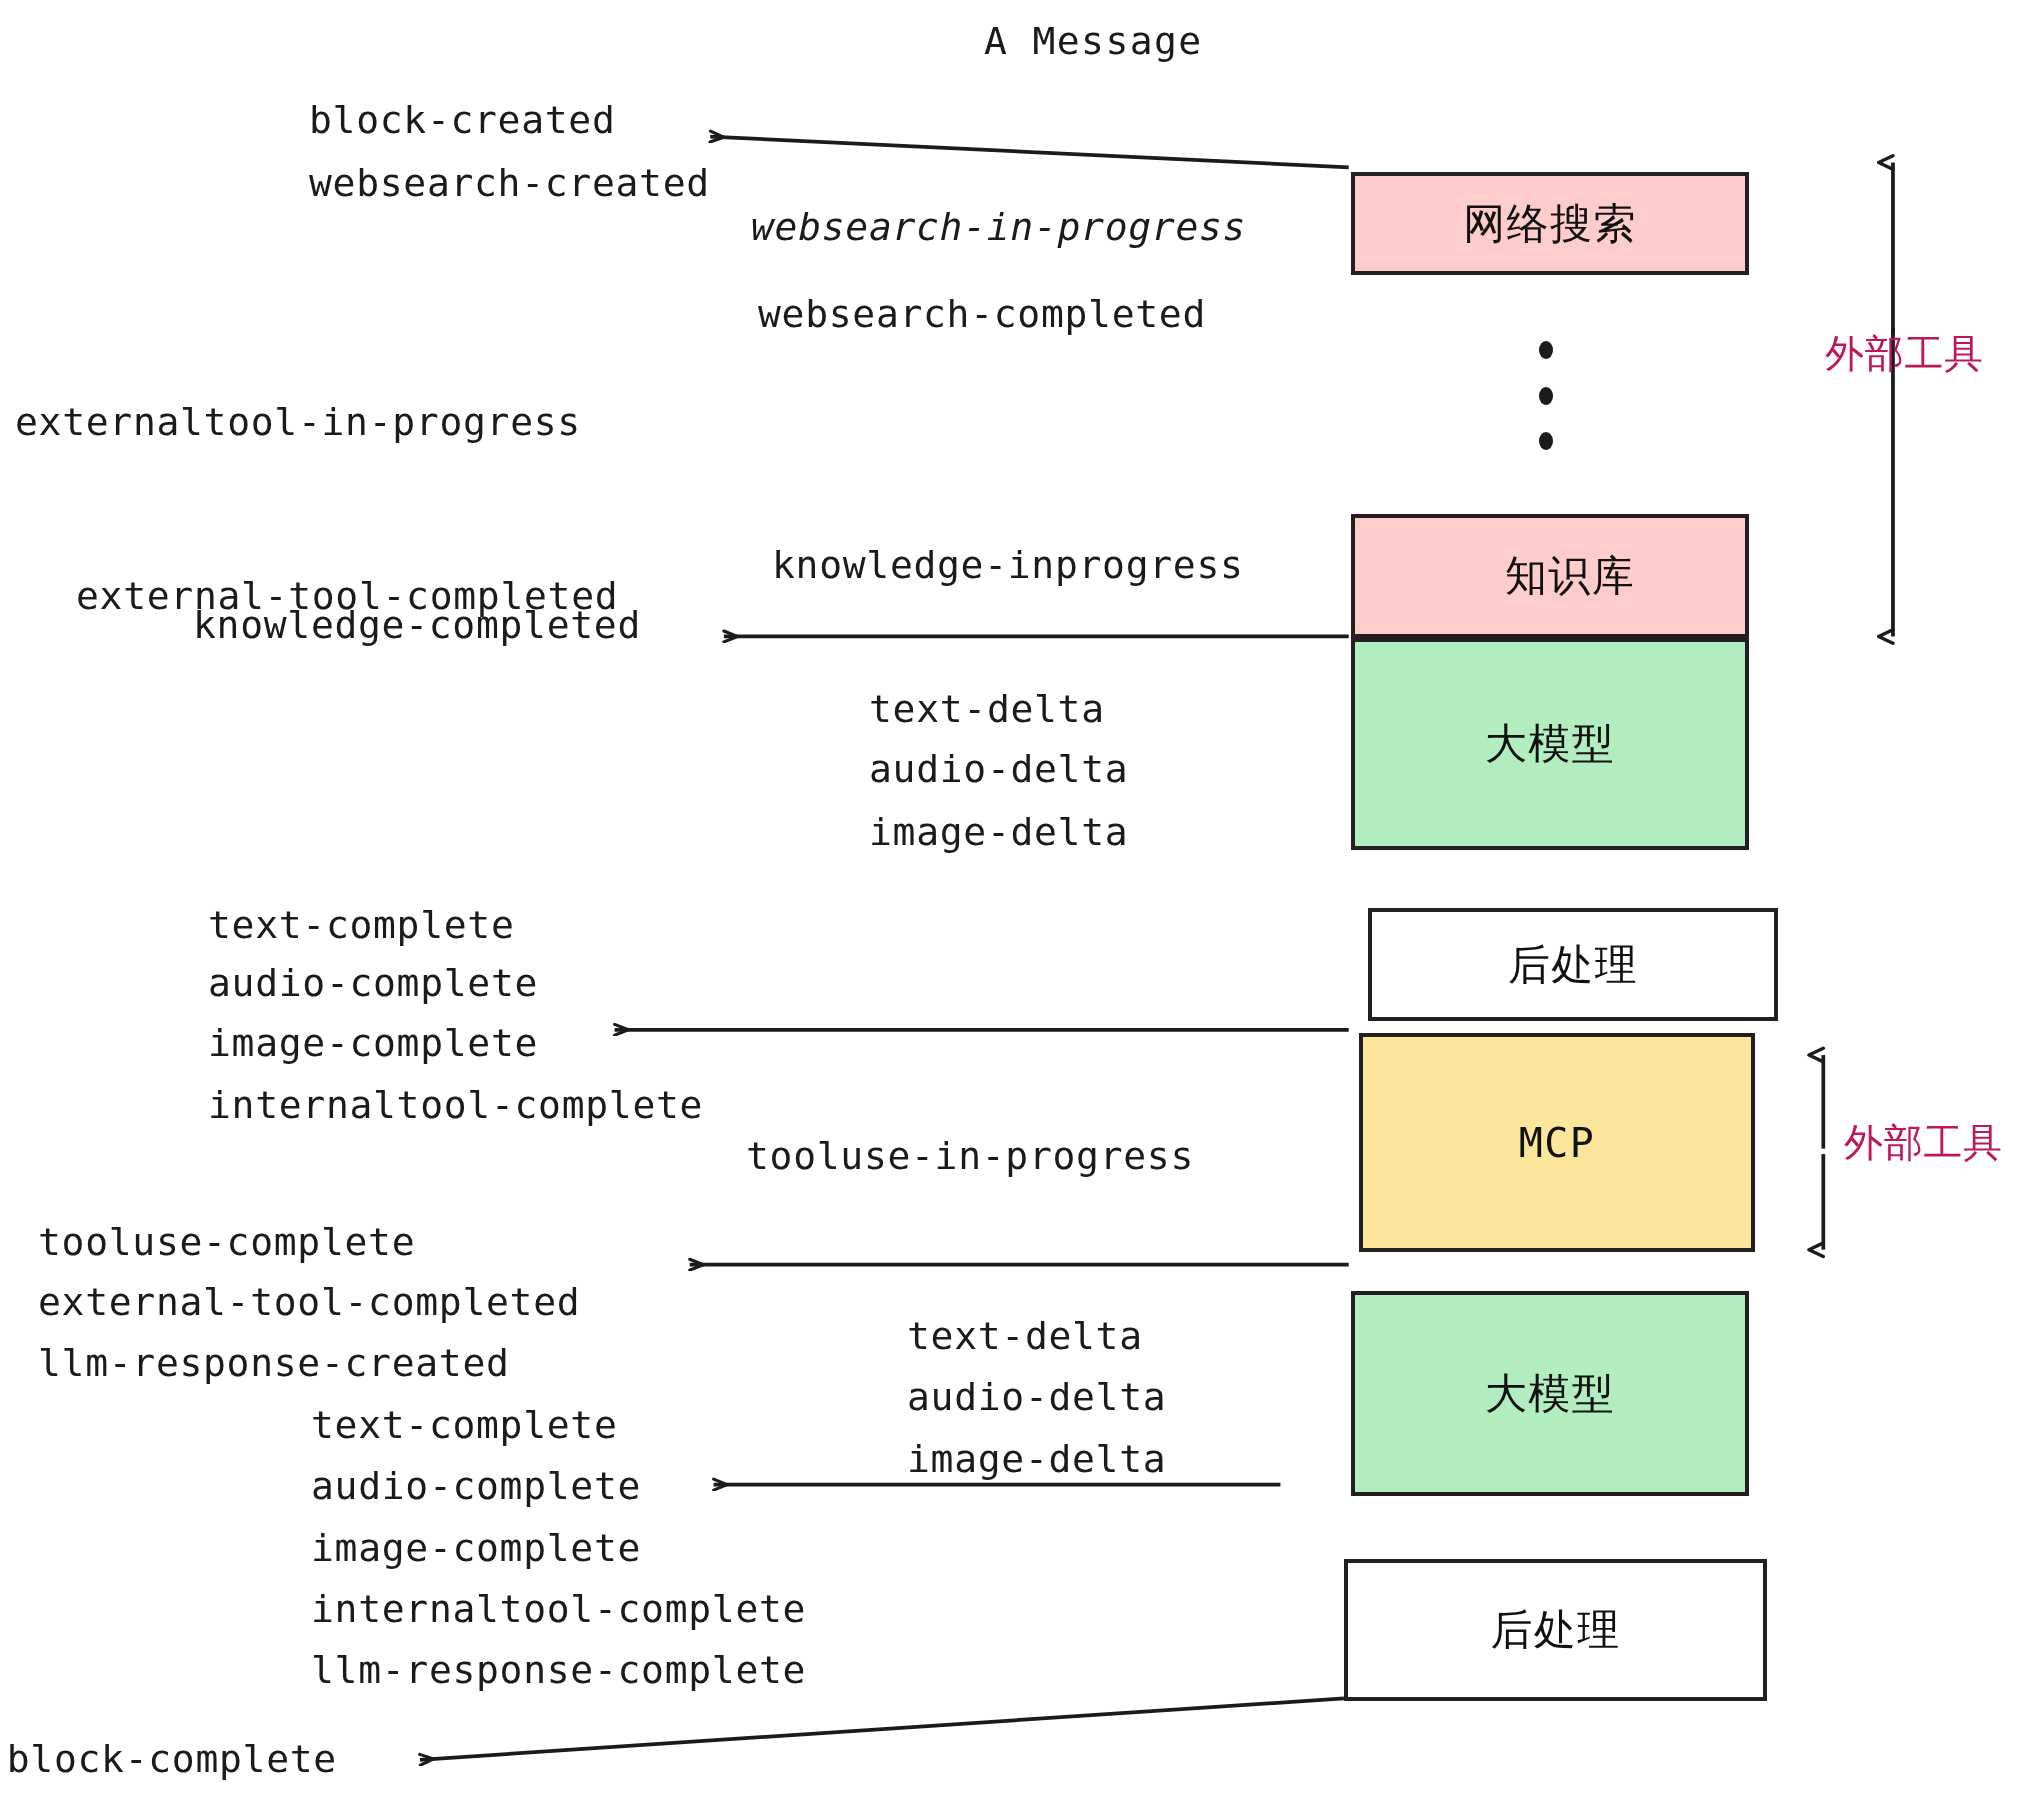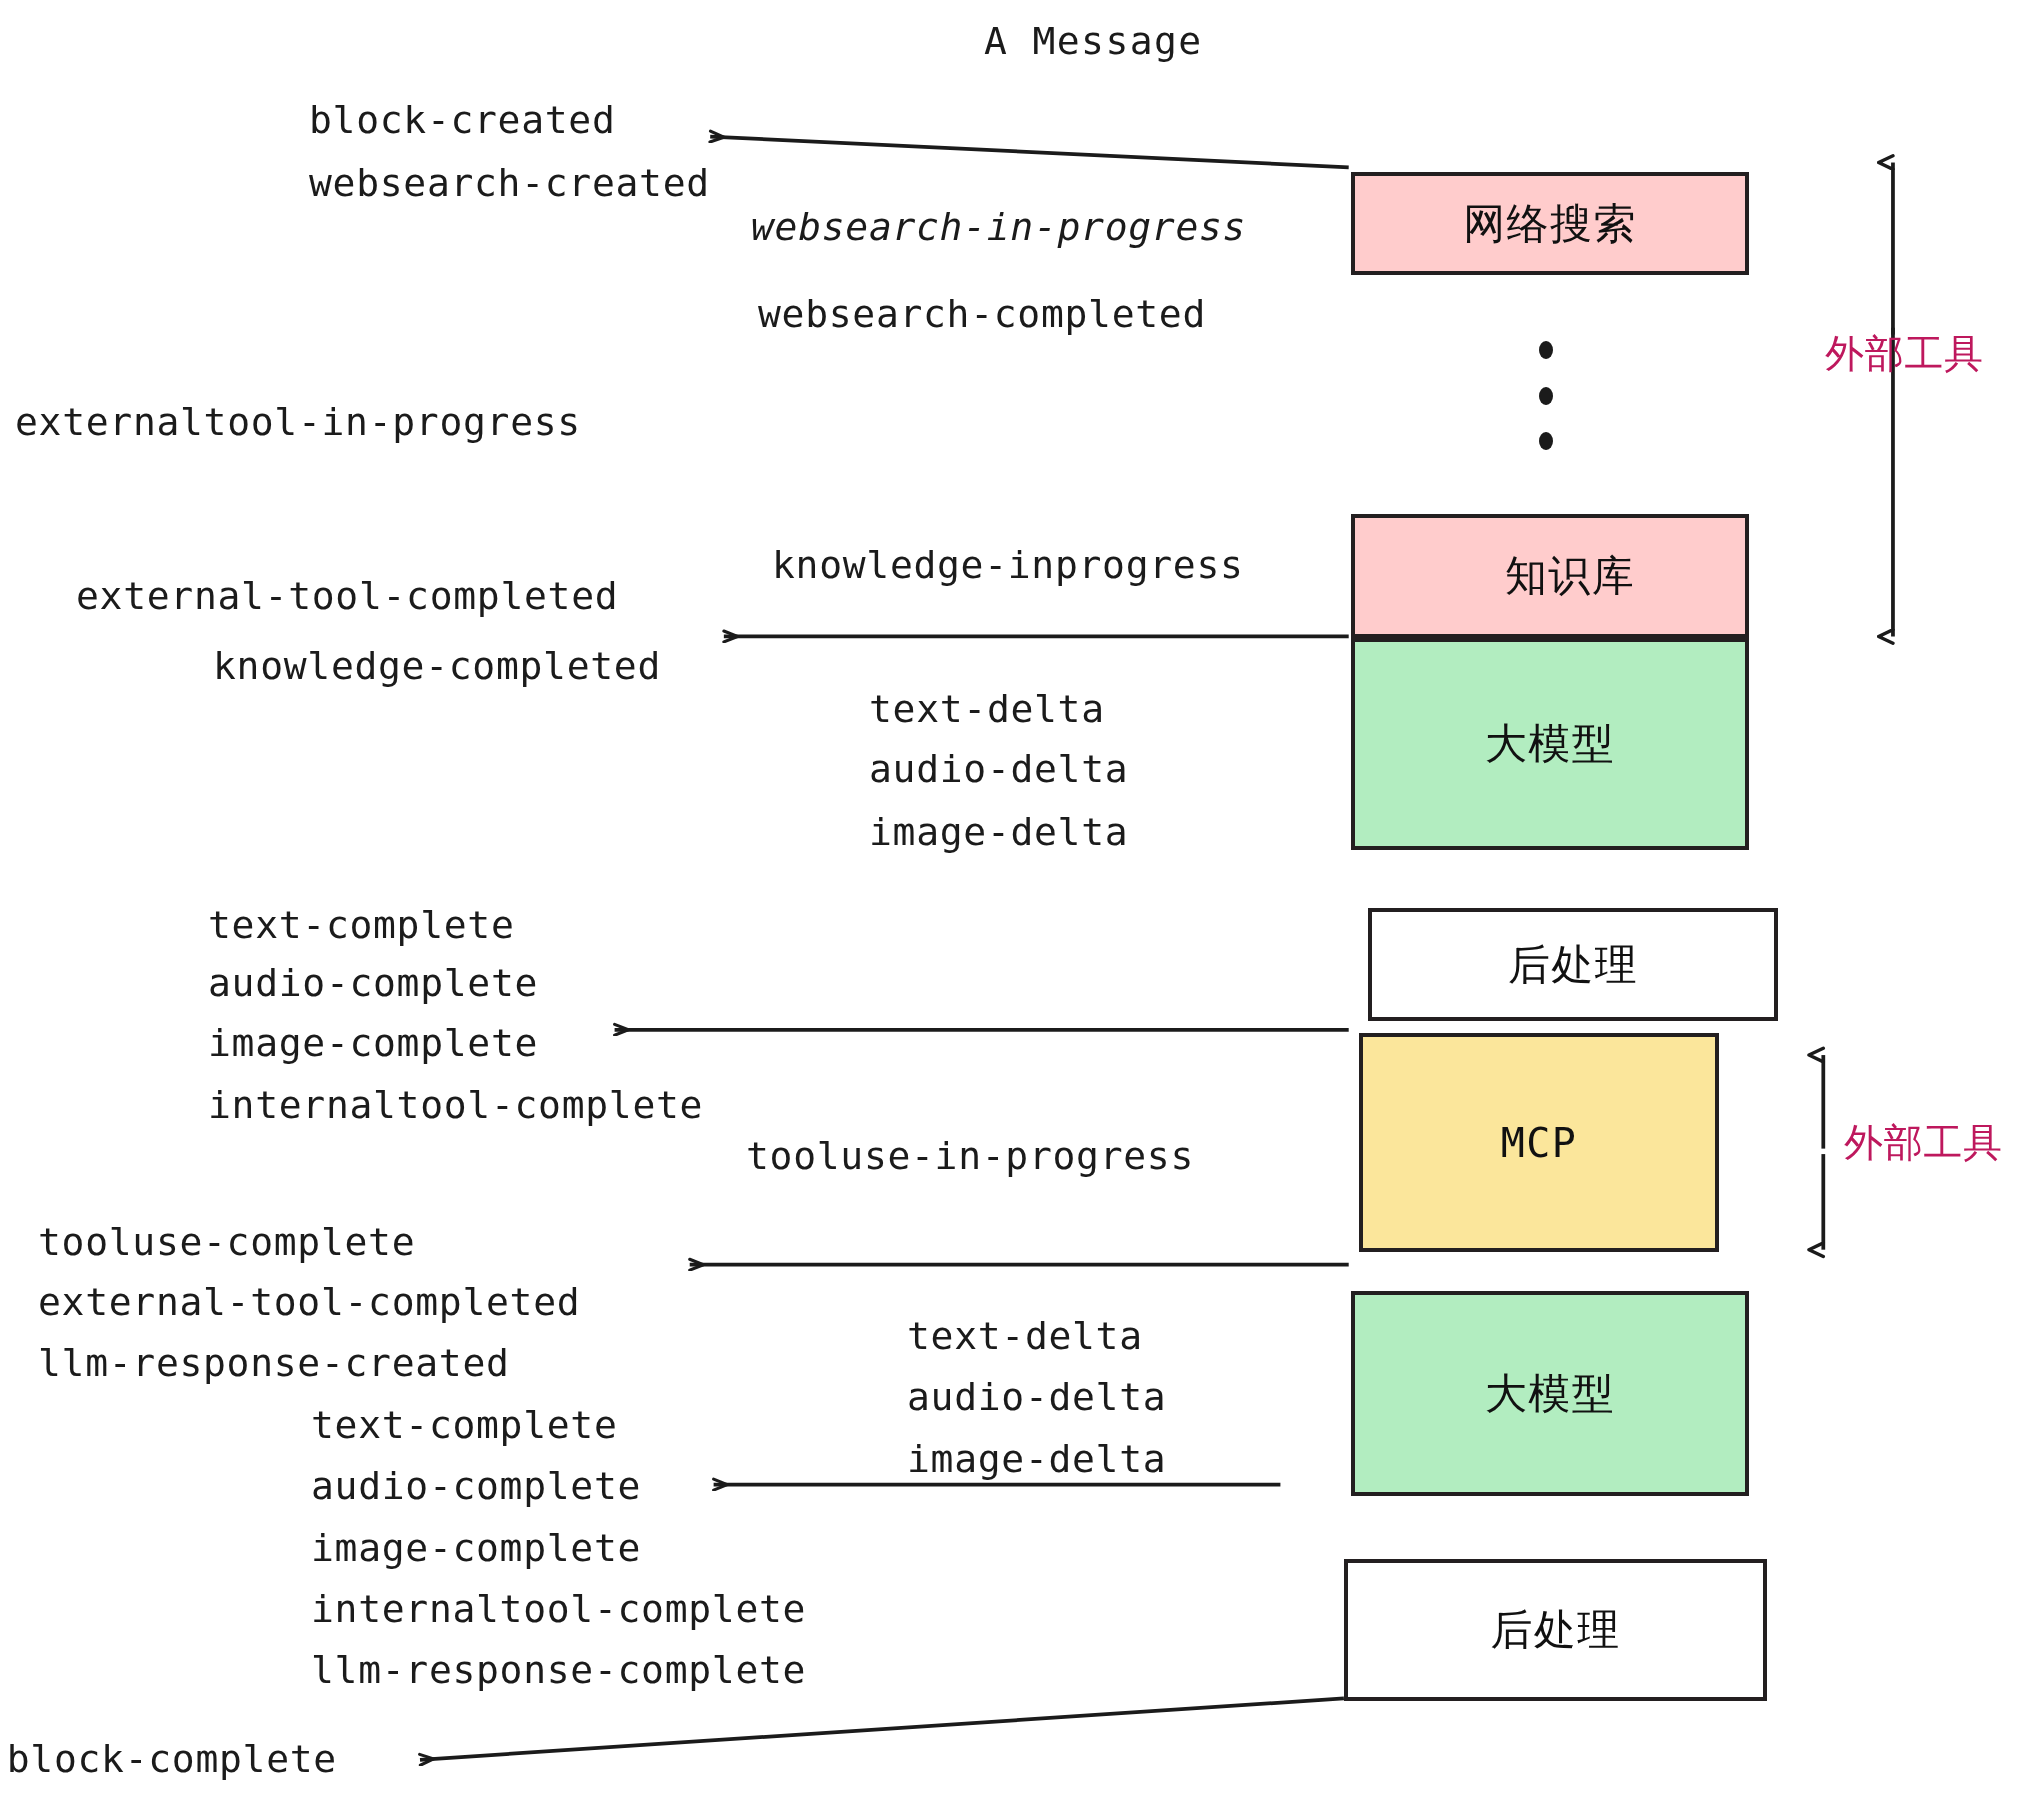--- a/index.html
+++ b/index.html
@@ -182,7 +182,7 @@
 
   <div class="evt" style="left:772px; top:546px;">knowledge-inprogress</div>
   <div class="evt" style="left:76px; top:577px;">external-tool-completed</div>
-  <div class="evt" style="left:193px; top:647px;margin-left:20px;">knowledge-completed</div>
+  <div class="evt" style="left:193px; top:606px;">knowledge-completed</div>
 
   <div class="evt" style="left:869px; top:690px;">text-delta</div>
   <div class="evt" style="left:869px; top:750px;">audio-delta</div>

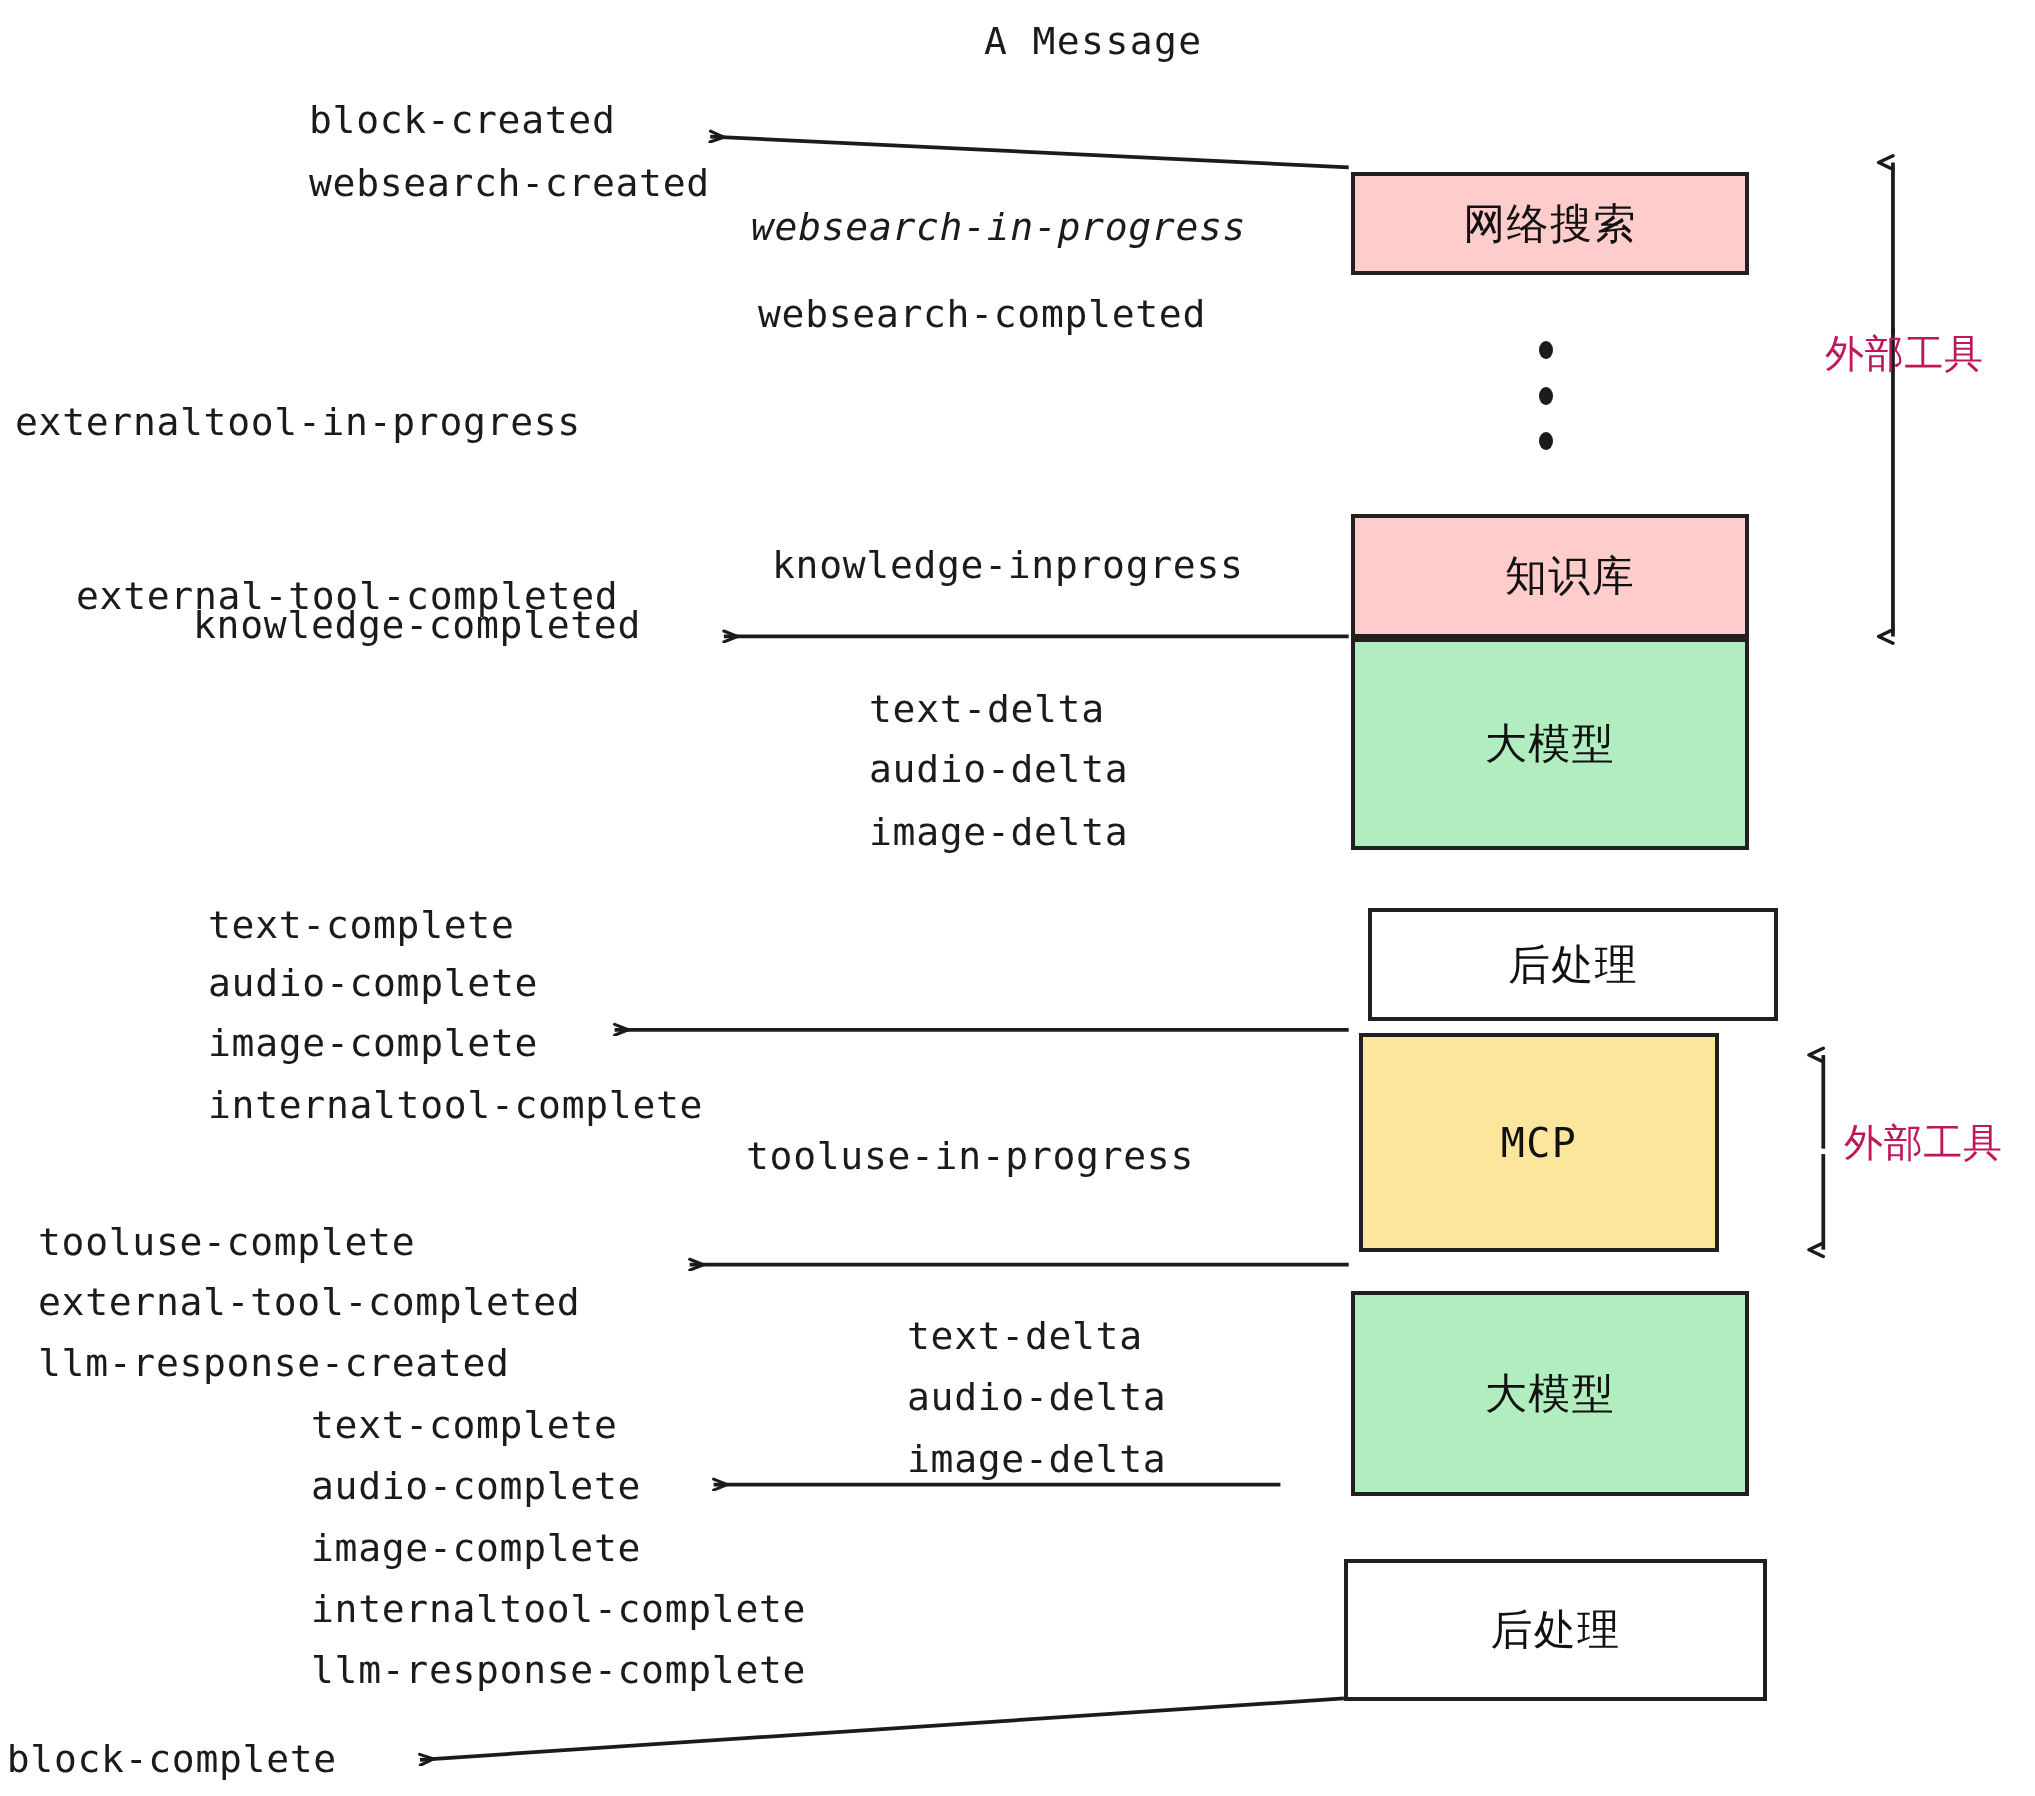--- a/index.html
+++ b/index.html
@@ -157,7 +157,7 @@
     <span>后处理</span>
   </div>
 
-  <div class="node mcp-label" style="left:1359px; top:1033px; width:360px; height:219px; background:#FBE69B;">
+  <div class="node mcp-label" style="left:1359px; top:1033px; width:396px; height:219px; background:#FBE69B;">
     <span>MCP</span>
   </div>
 

